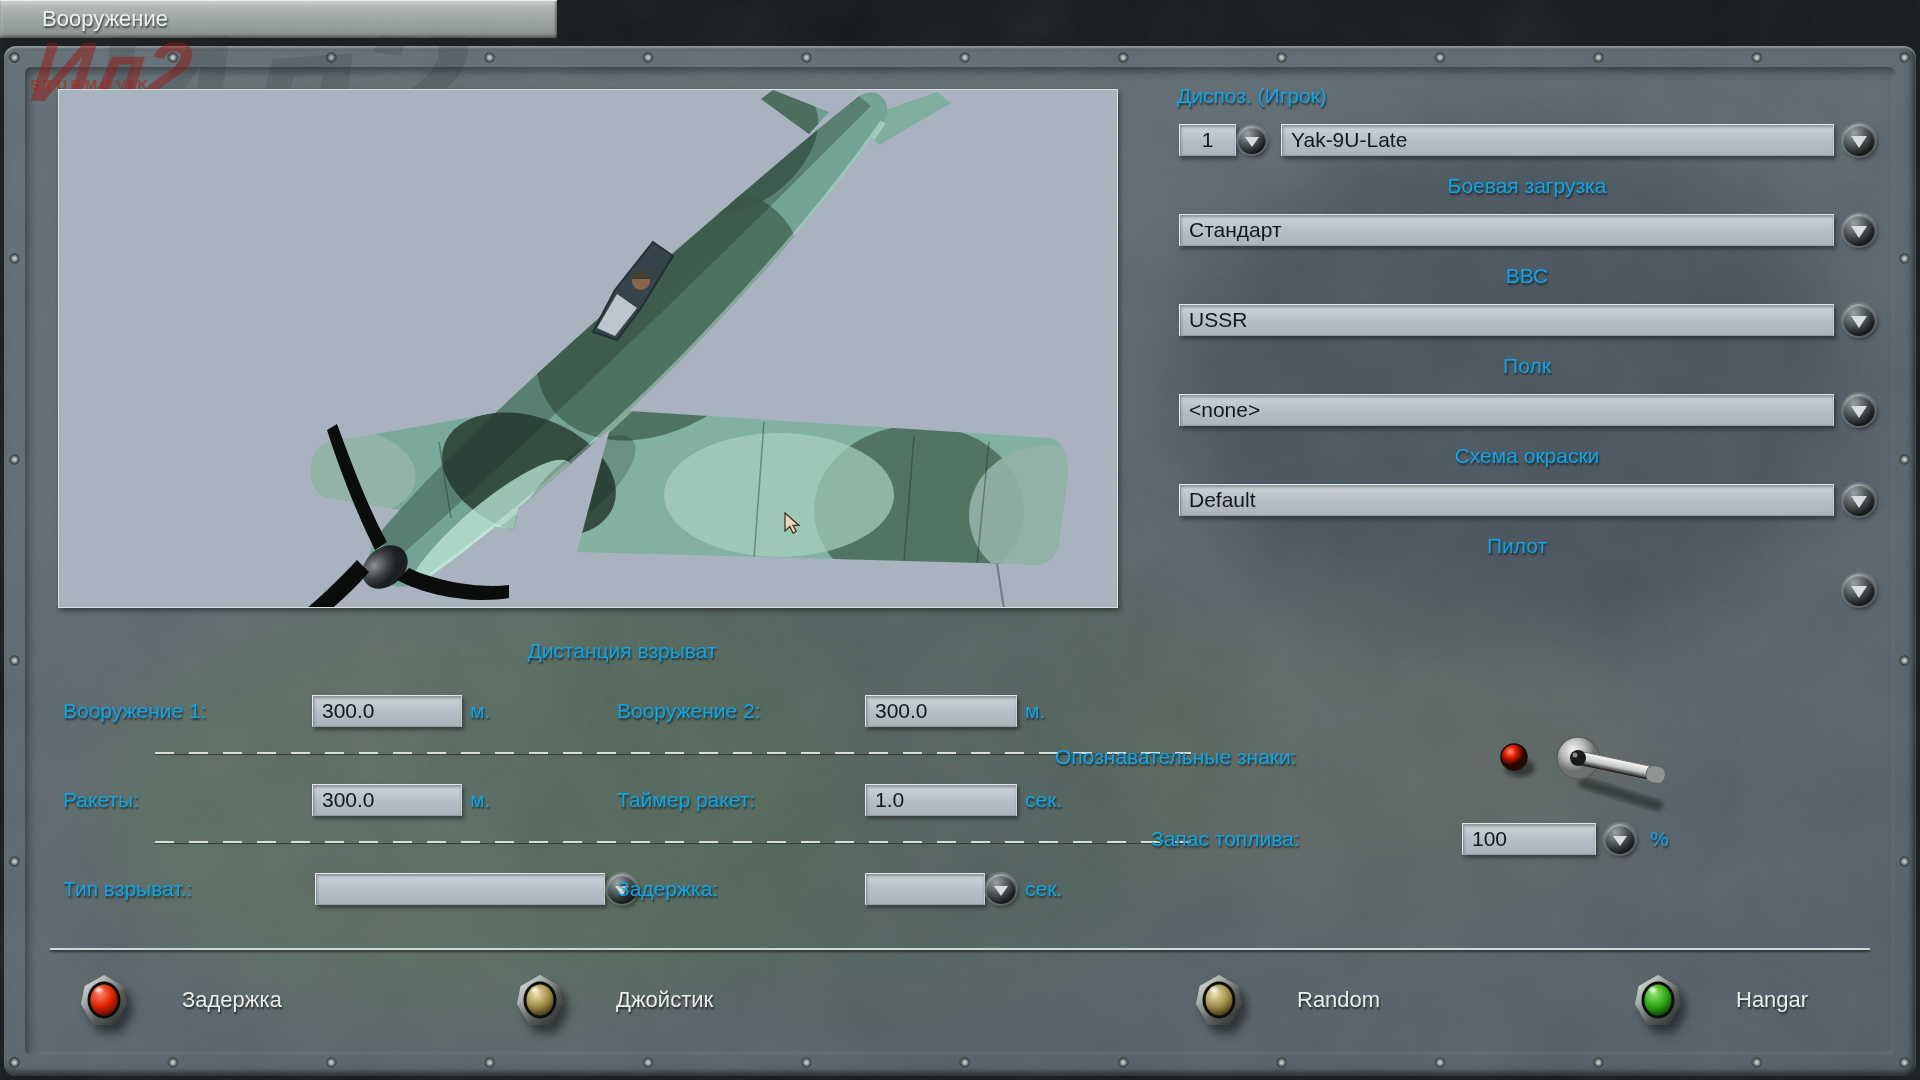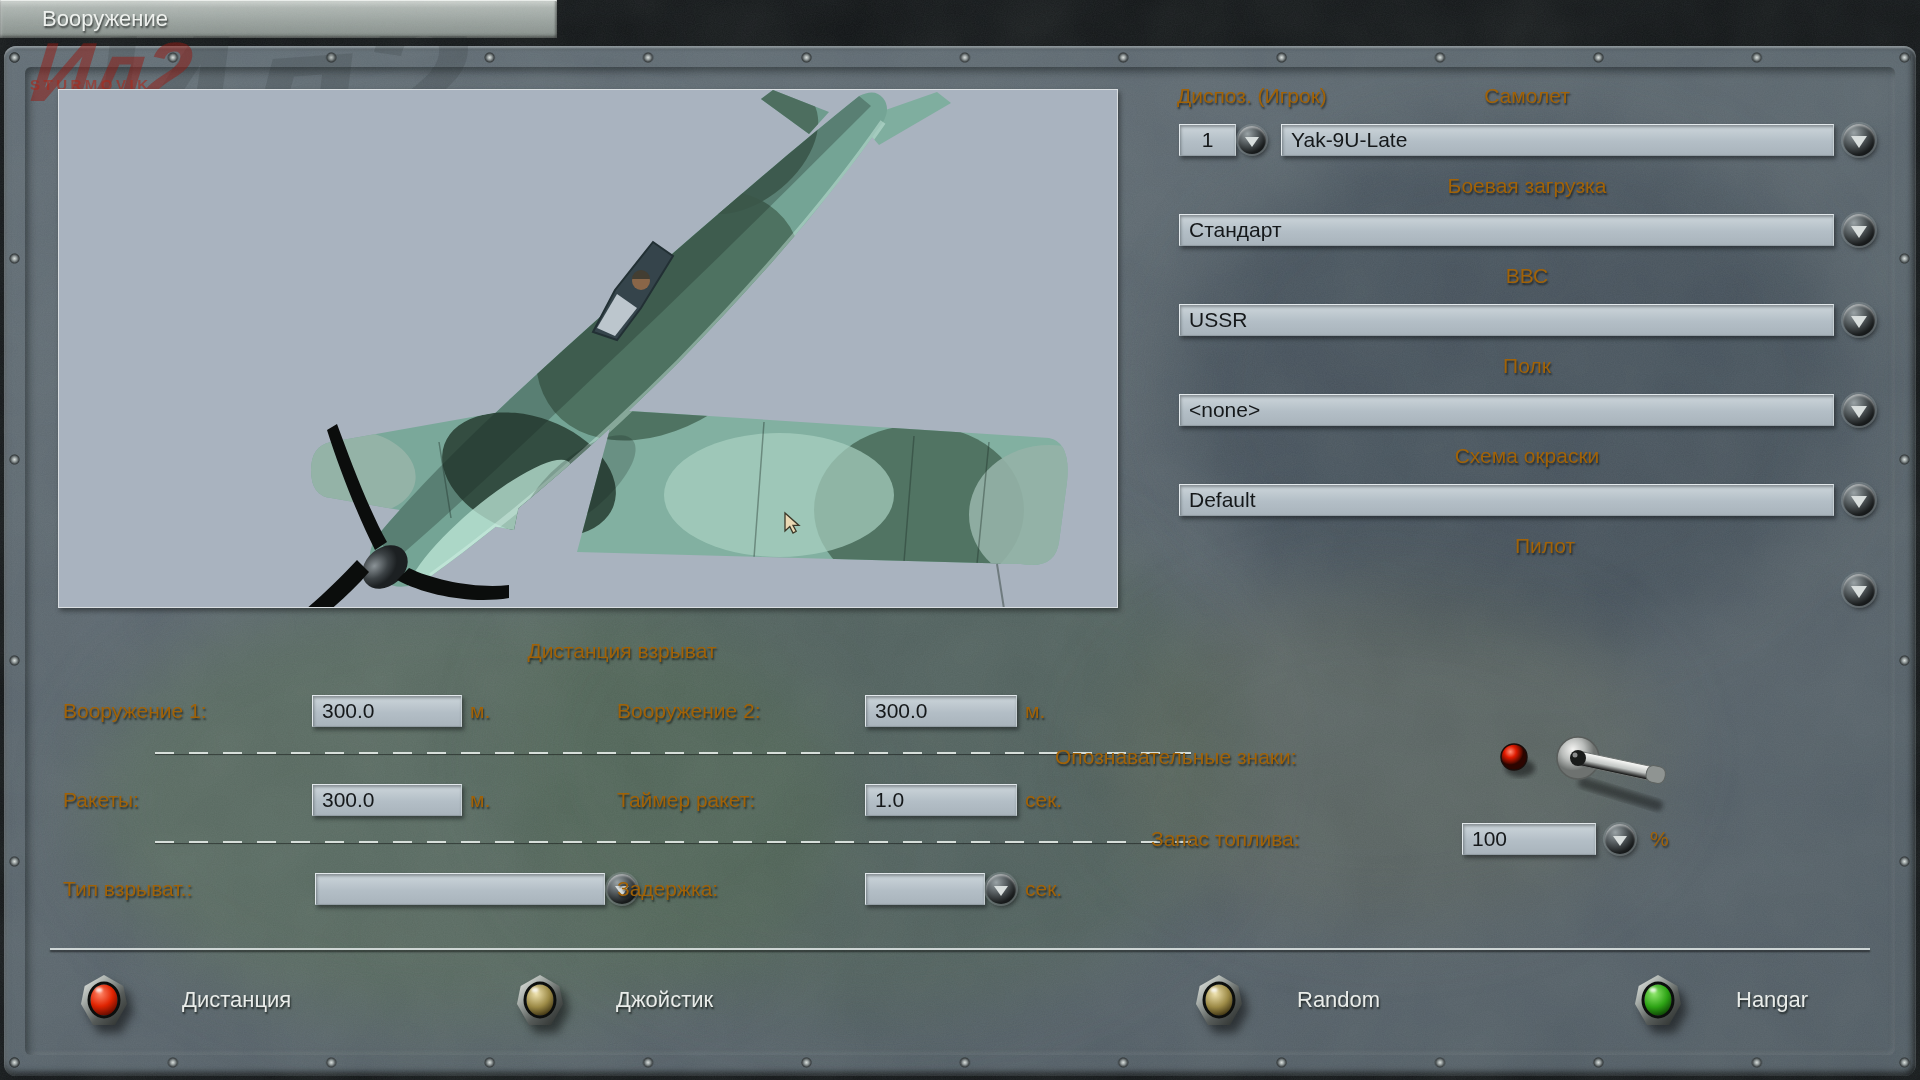--- a/index.html
+++ b/index.html
@@ -50,7 +50,7 @@
            border:1px solid #d9dee1;box-shadow:inset 1px 2px 3px rgba(40,50,58,.5), 2px 3px 5px rgba(0,0,0,.4);}
 
   
-  .lbl{position:absolute;color:#a16207;font-size:21px;line-height:32px;white-space:pre;
+  .lbl{position:absolute;color:#0ea5e9;font-size:21px;line-height:32px;white-space:pre;
        text-shadow:1px 2px 2px rgba(15,20,18,.7);}
   .lbl.r{text-align:left;}
   .lbl.c{text-align:center;}

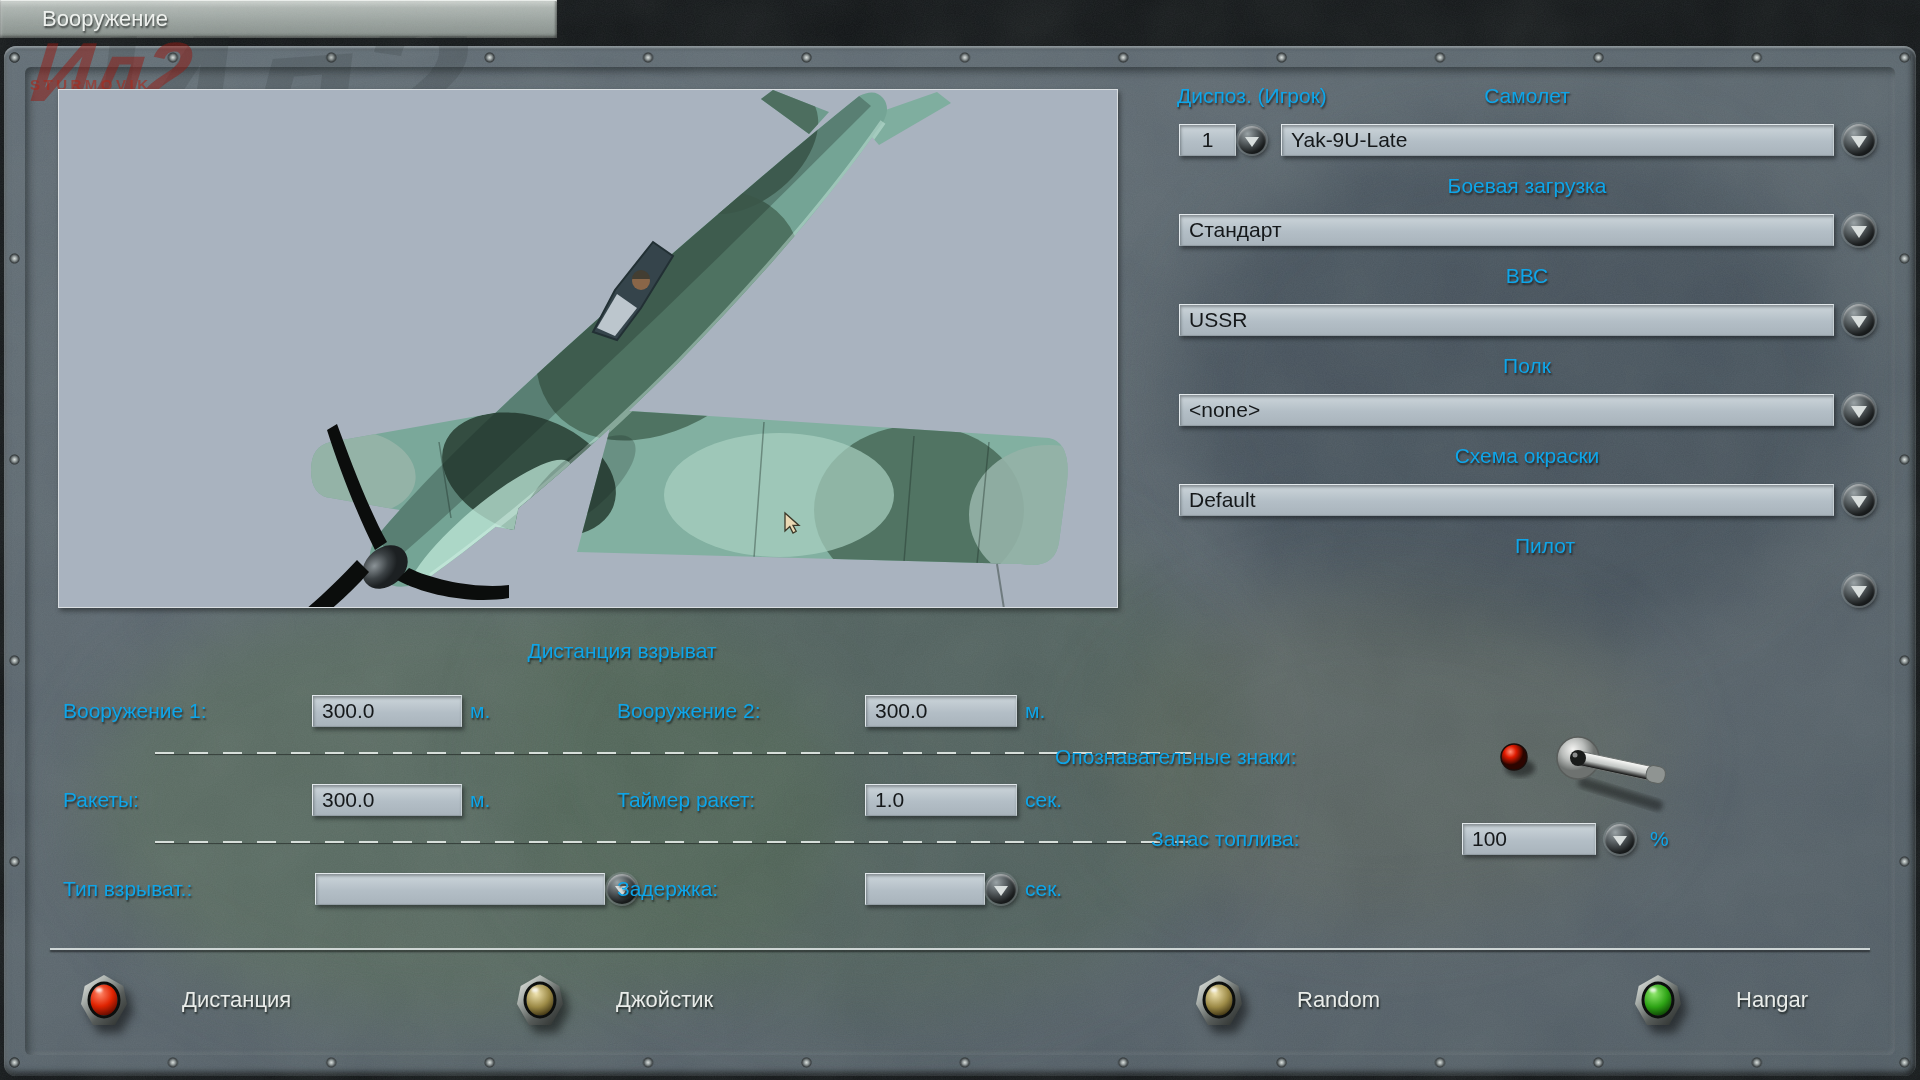--- a/index.html
+++ b/index.html
@@ -192,7 +192,6 @@
   </div>
 
   <div class="lbl" style="left:1177px;top:82px;height:28px;line-height:28px;">Диспоз. (Игрок)</div>
-  <div class="lbl c" style="left:1179px;top:82px;width:696px;height:28px;line-height:28px;">Самолет</div>
   <input class="field center" style="left: 1179px; top: 124px; width: 57px;" readonly="" value="1">
   <button class="rbtn b28" style="left:1238px;top:126px;"></button>
   <input class="field" style="left: 1281px; top: 124px; width: 553px;" readonly="" value="Yak-9U-Late">

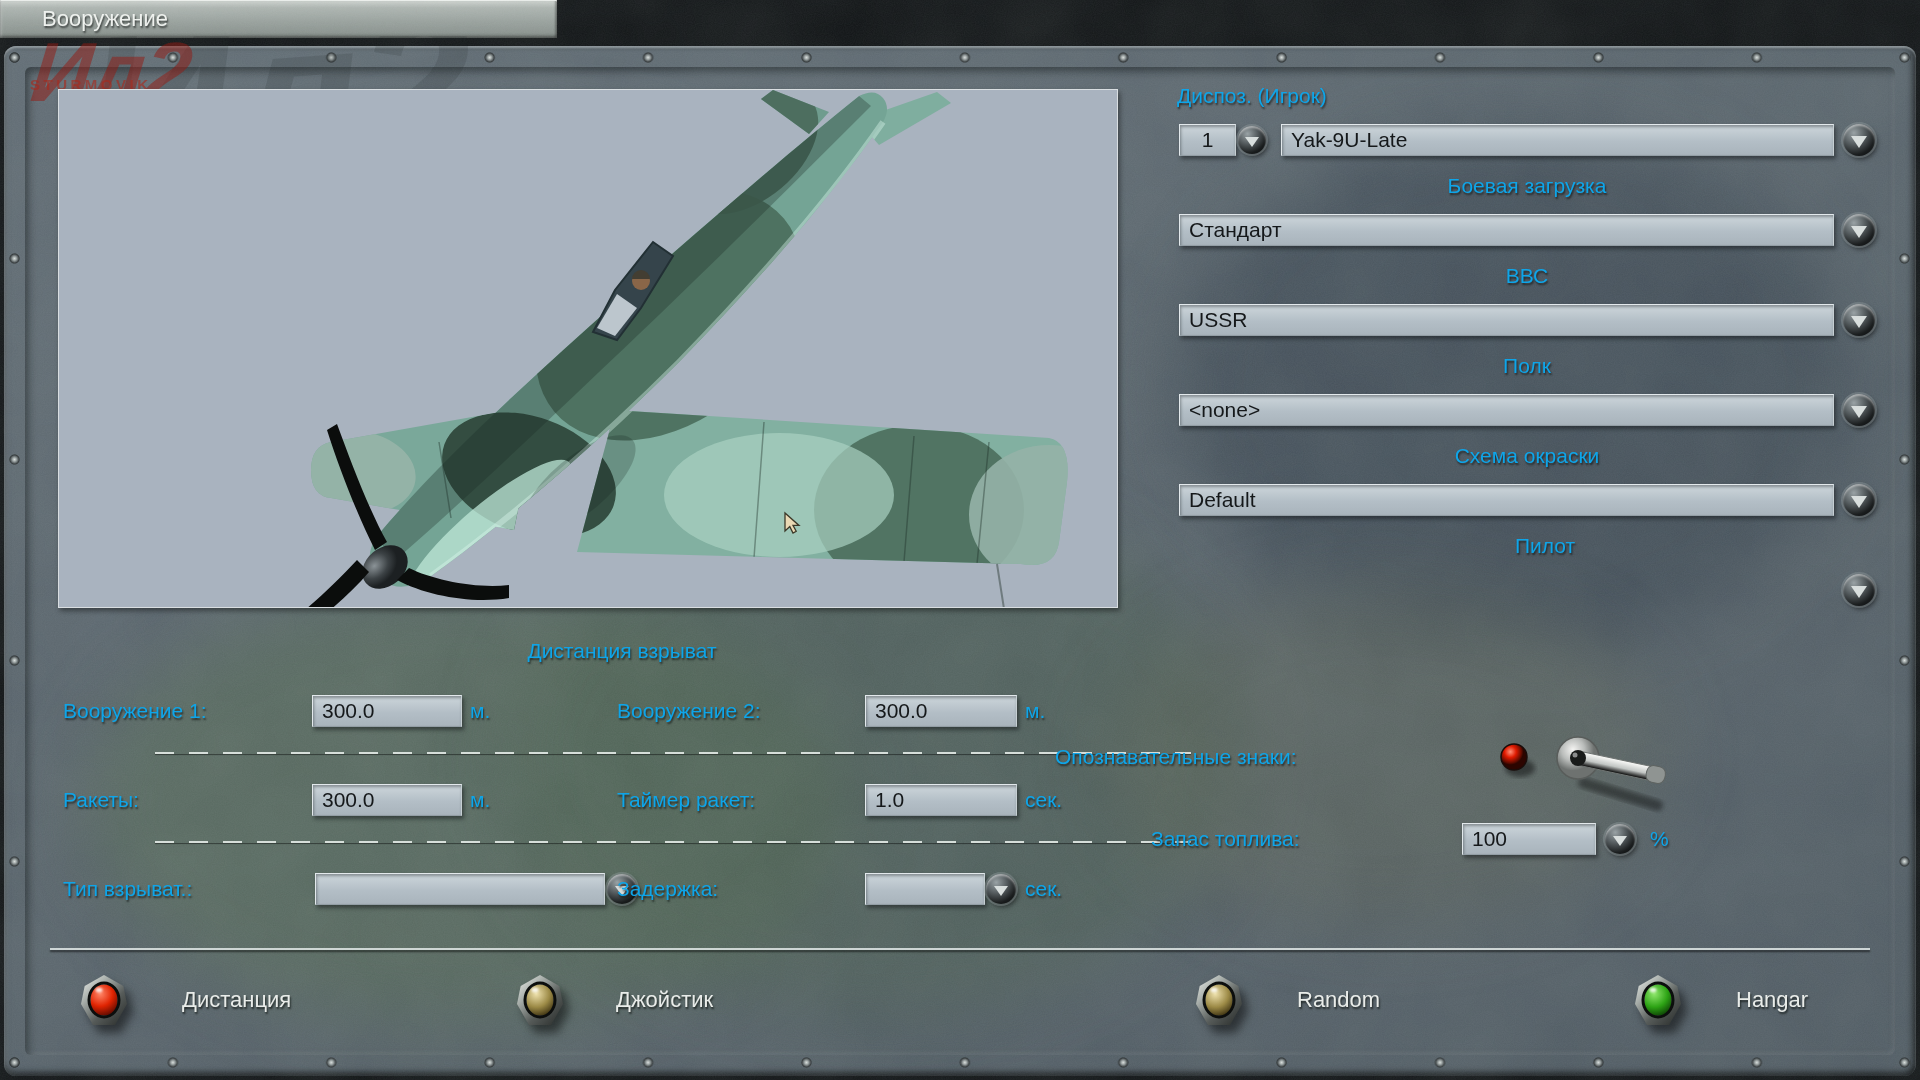--- a/index.html
+++ b/index.html
@@ -213,7 +213,7 @@
   <input class="field" style="left: 1179px; top: 484px; width: 655px;" readonly="" value="Default">
   <button class="rbtn b32" style="left:1843px;top:484px;"></button>
 
-  <div class="lbl c" style="left:1197px;top:532px;width:696px;height:28px;line-height:28px;">Пилот</div>
+  <div class="lbl c" style="left:1169px;top:532px;width:696px;height:28px;line-height:28px;">Пилот</div>
   <button class="rbtn b32" style="left:1843px;top:574px;"></button>
 
   <div class="lbl c" style="left:422px;top:637px;width:400px;height:28px;line-height:28px;">Дистанция взрыват</div>

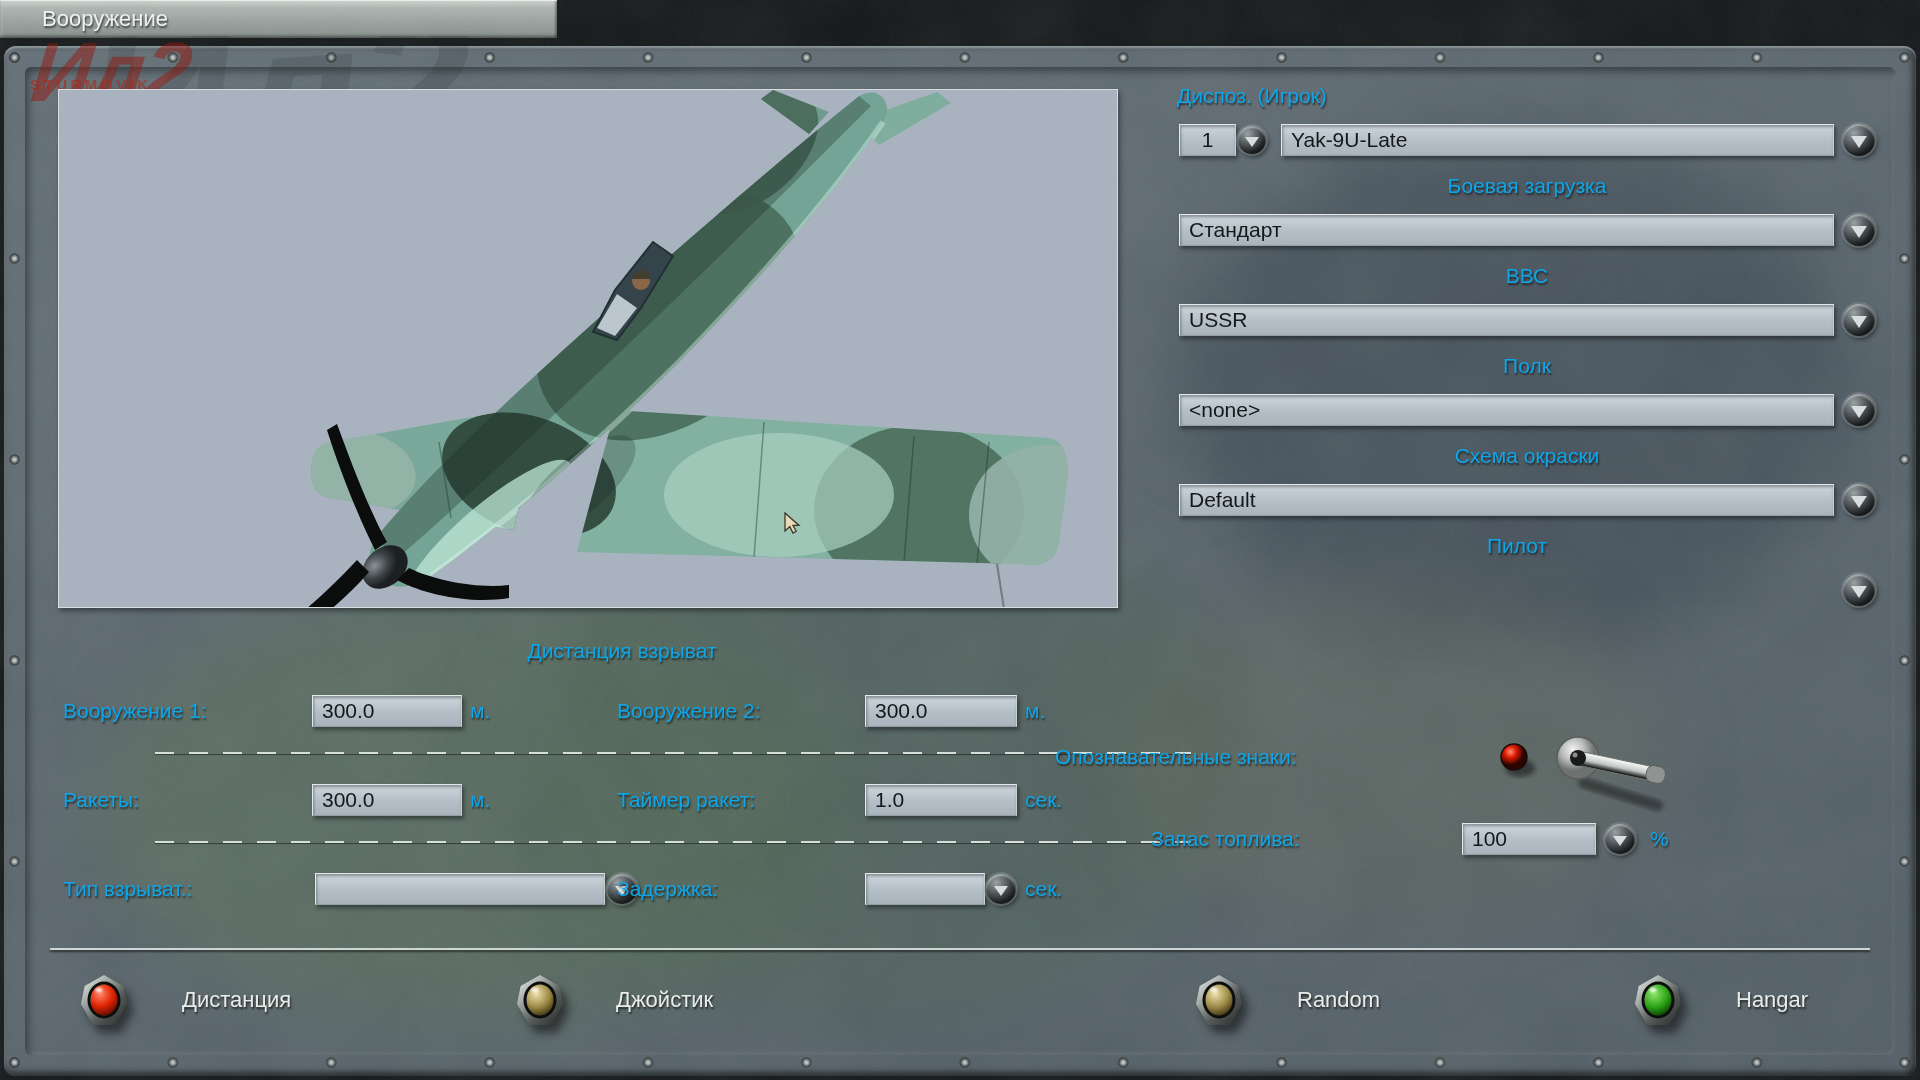--- a/index.html
+++ b/index.html
@@ -290,7 +290,7 @@
     <div class="hex"></div>
     <div class="jewel red"></div>
   </div>
-  <div class="actlbl" style="left:182px;top:975px;">Дистанция</div>
+  <div class="actlbl" style="left:182px;top:975px;">Задержка</div>
 
   <div class="knob" style="left:517px;top:975px;">
     <div class="hex"></div>

